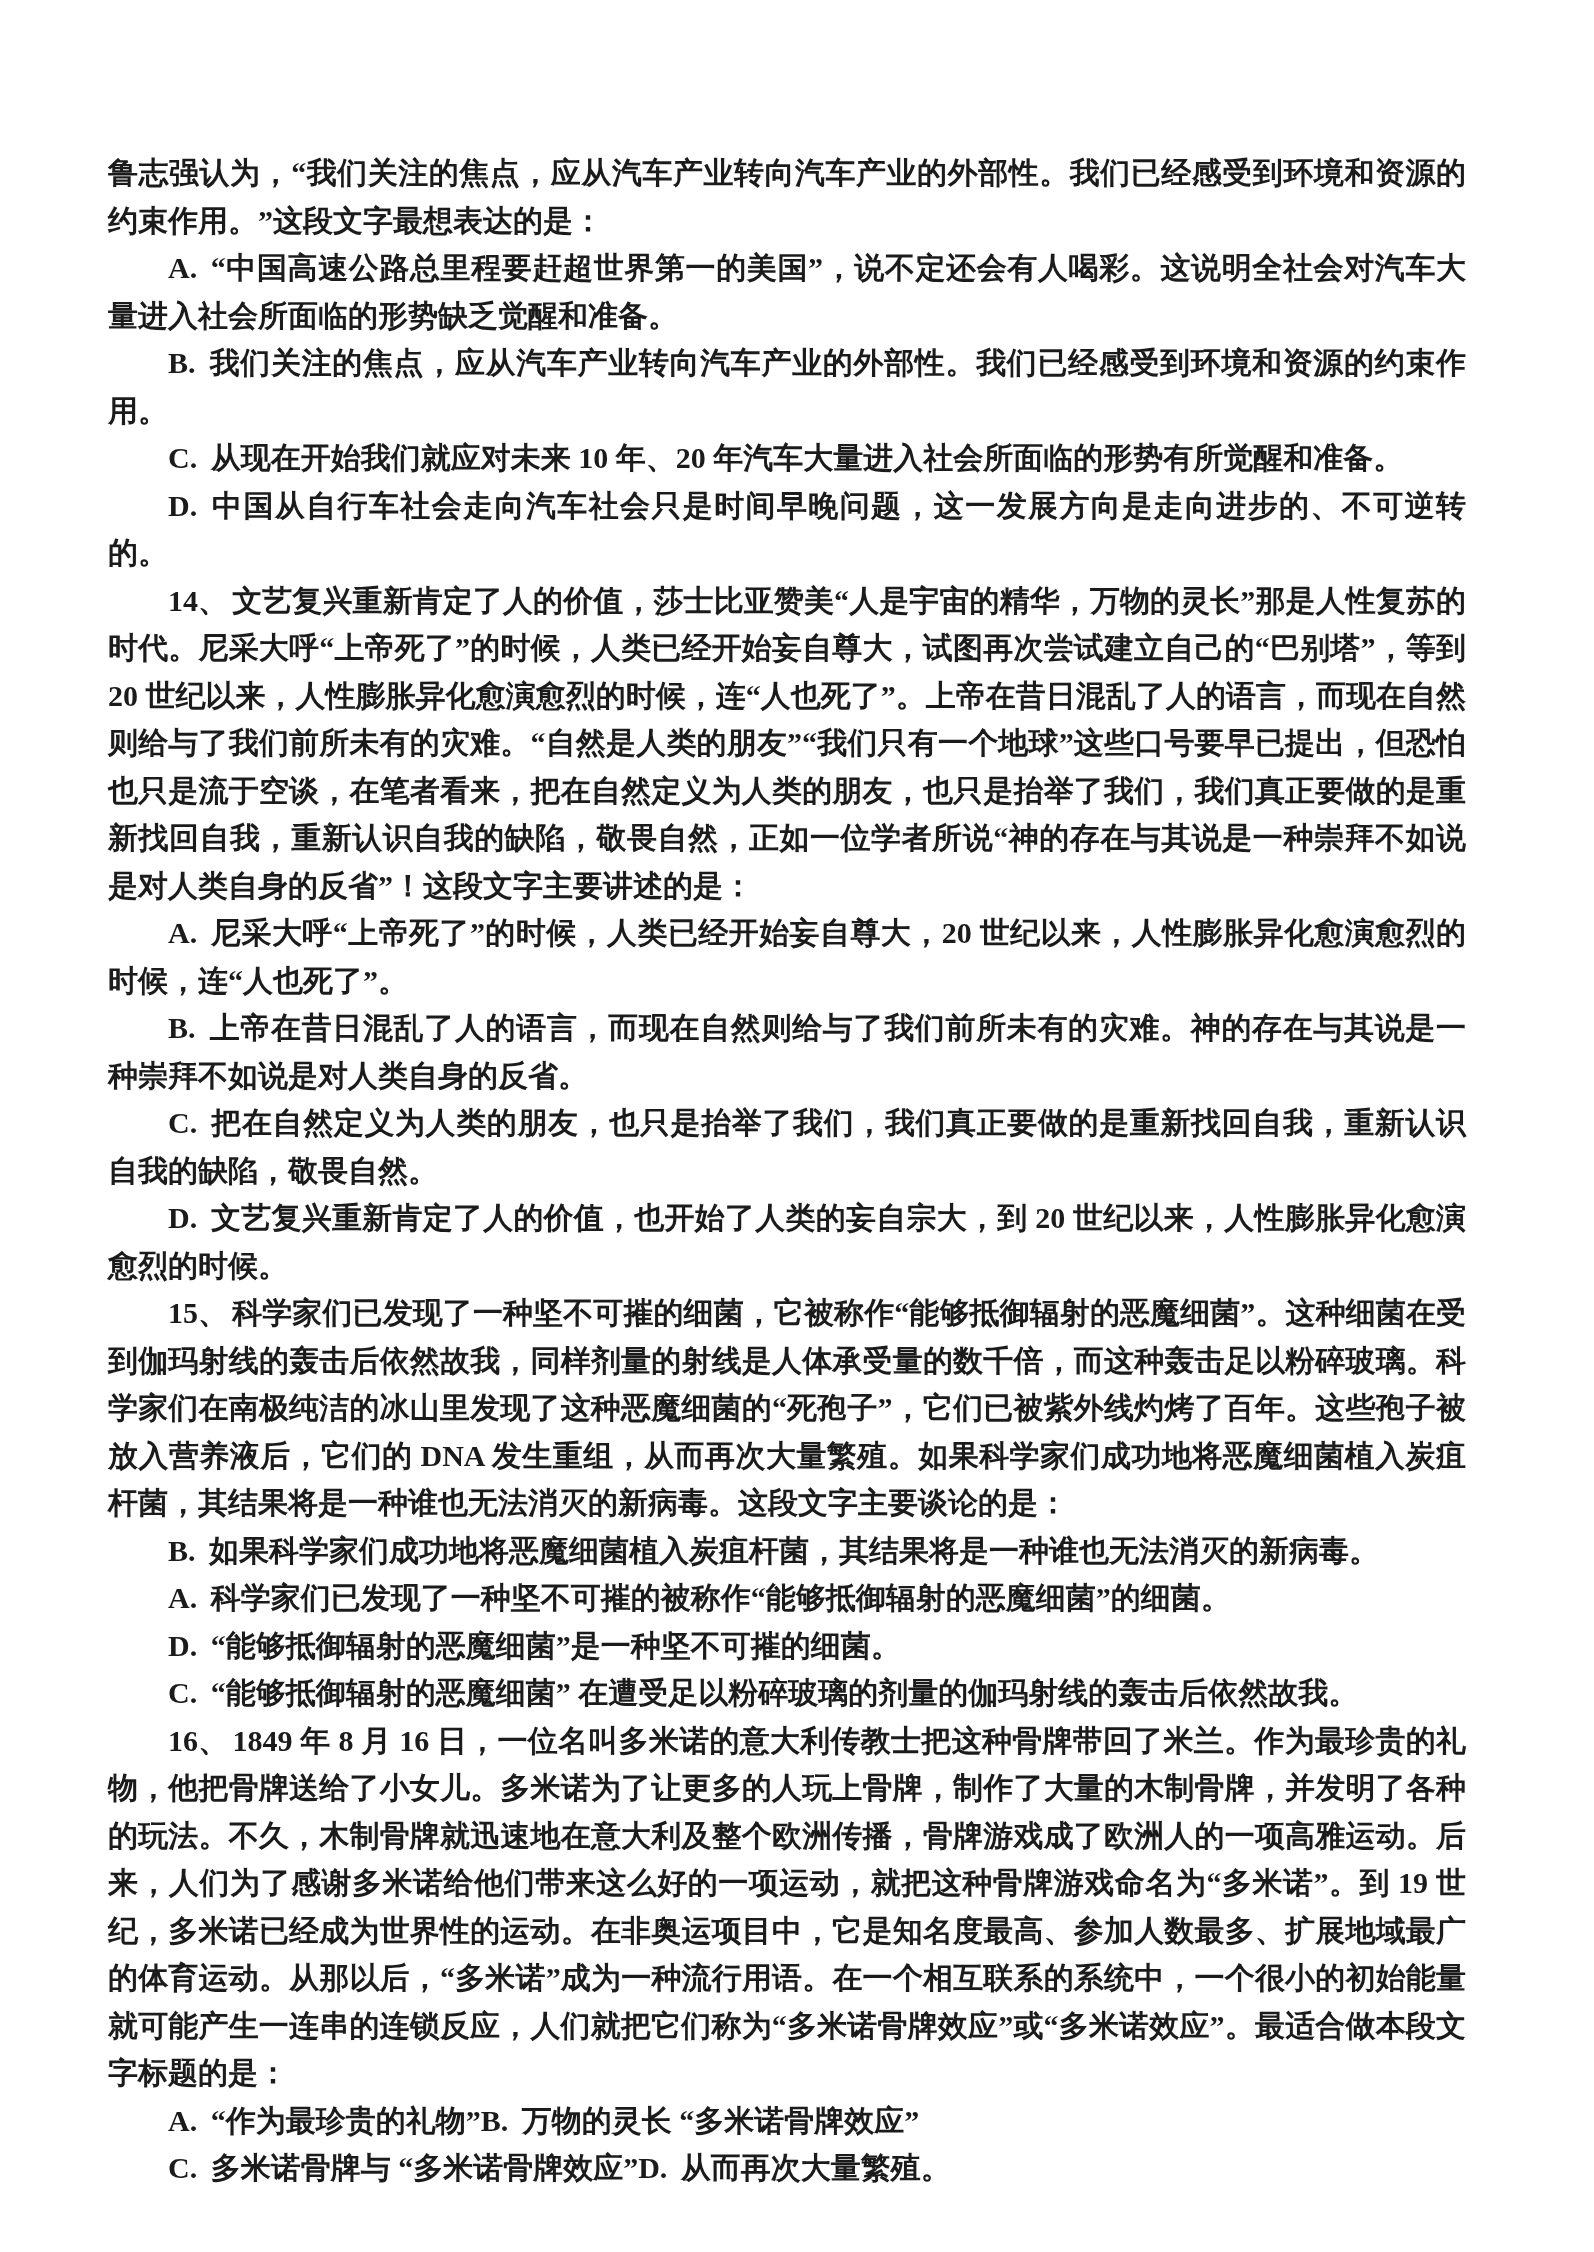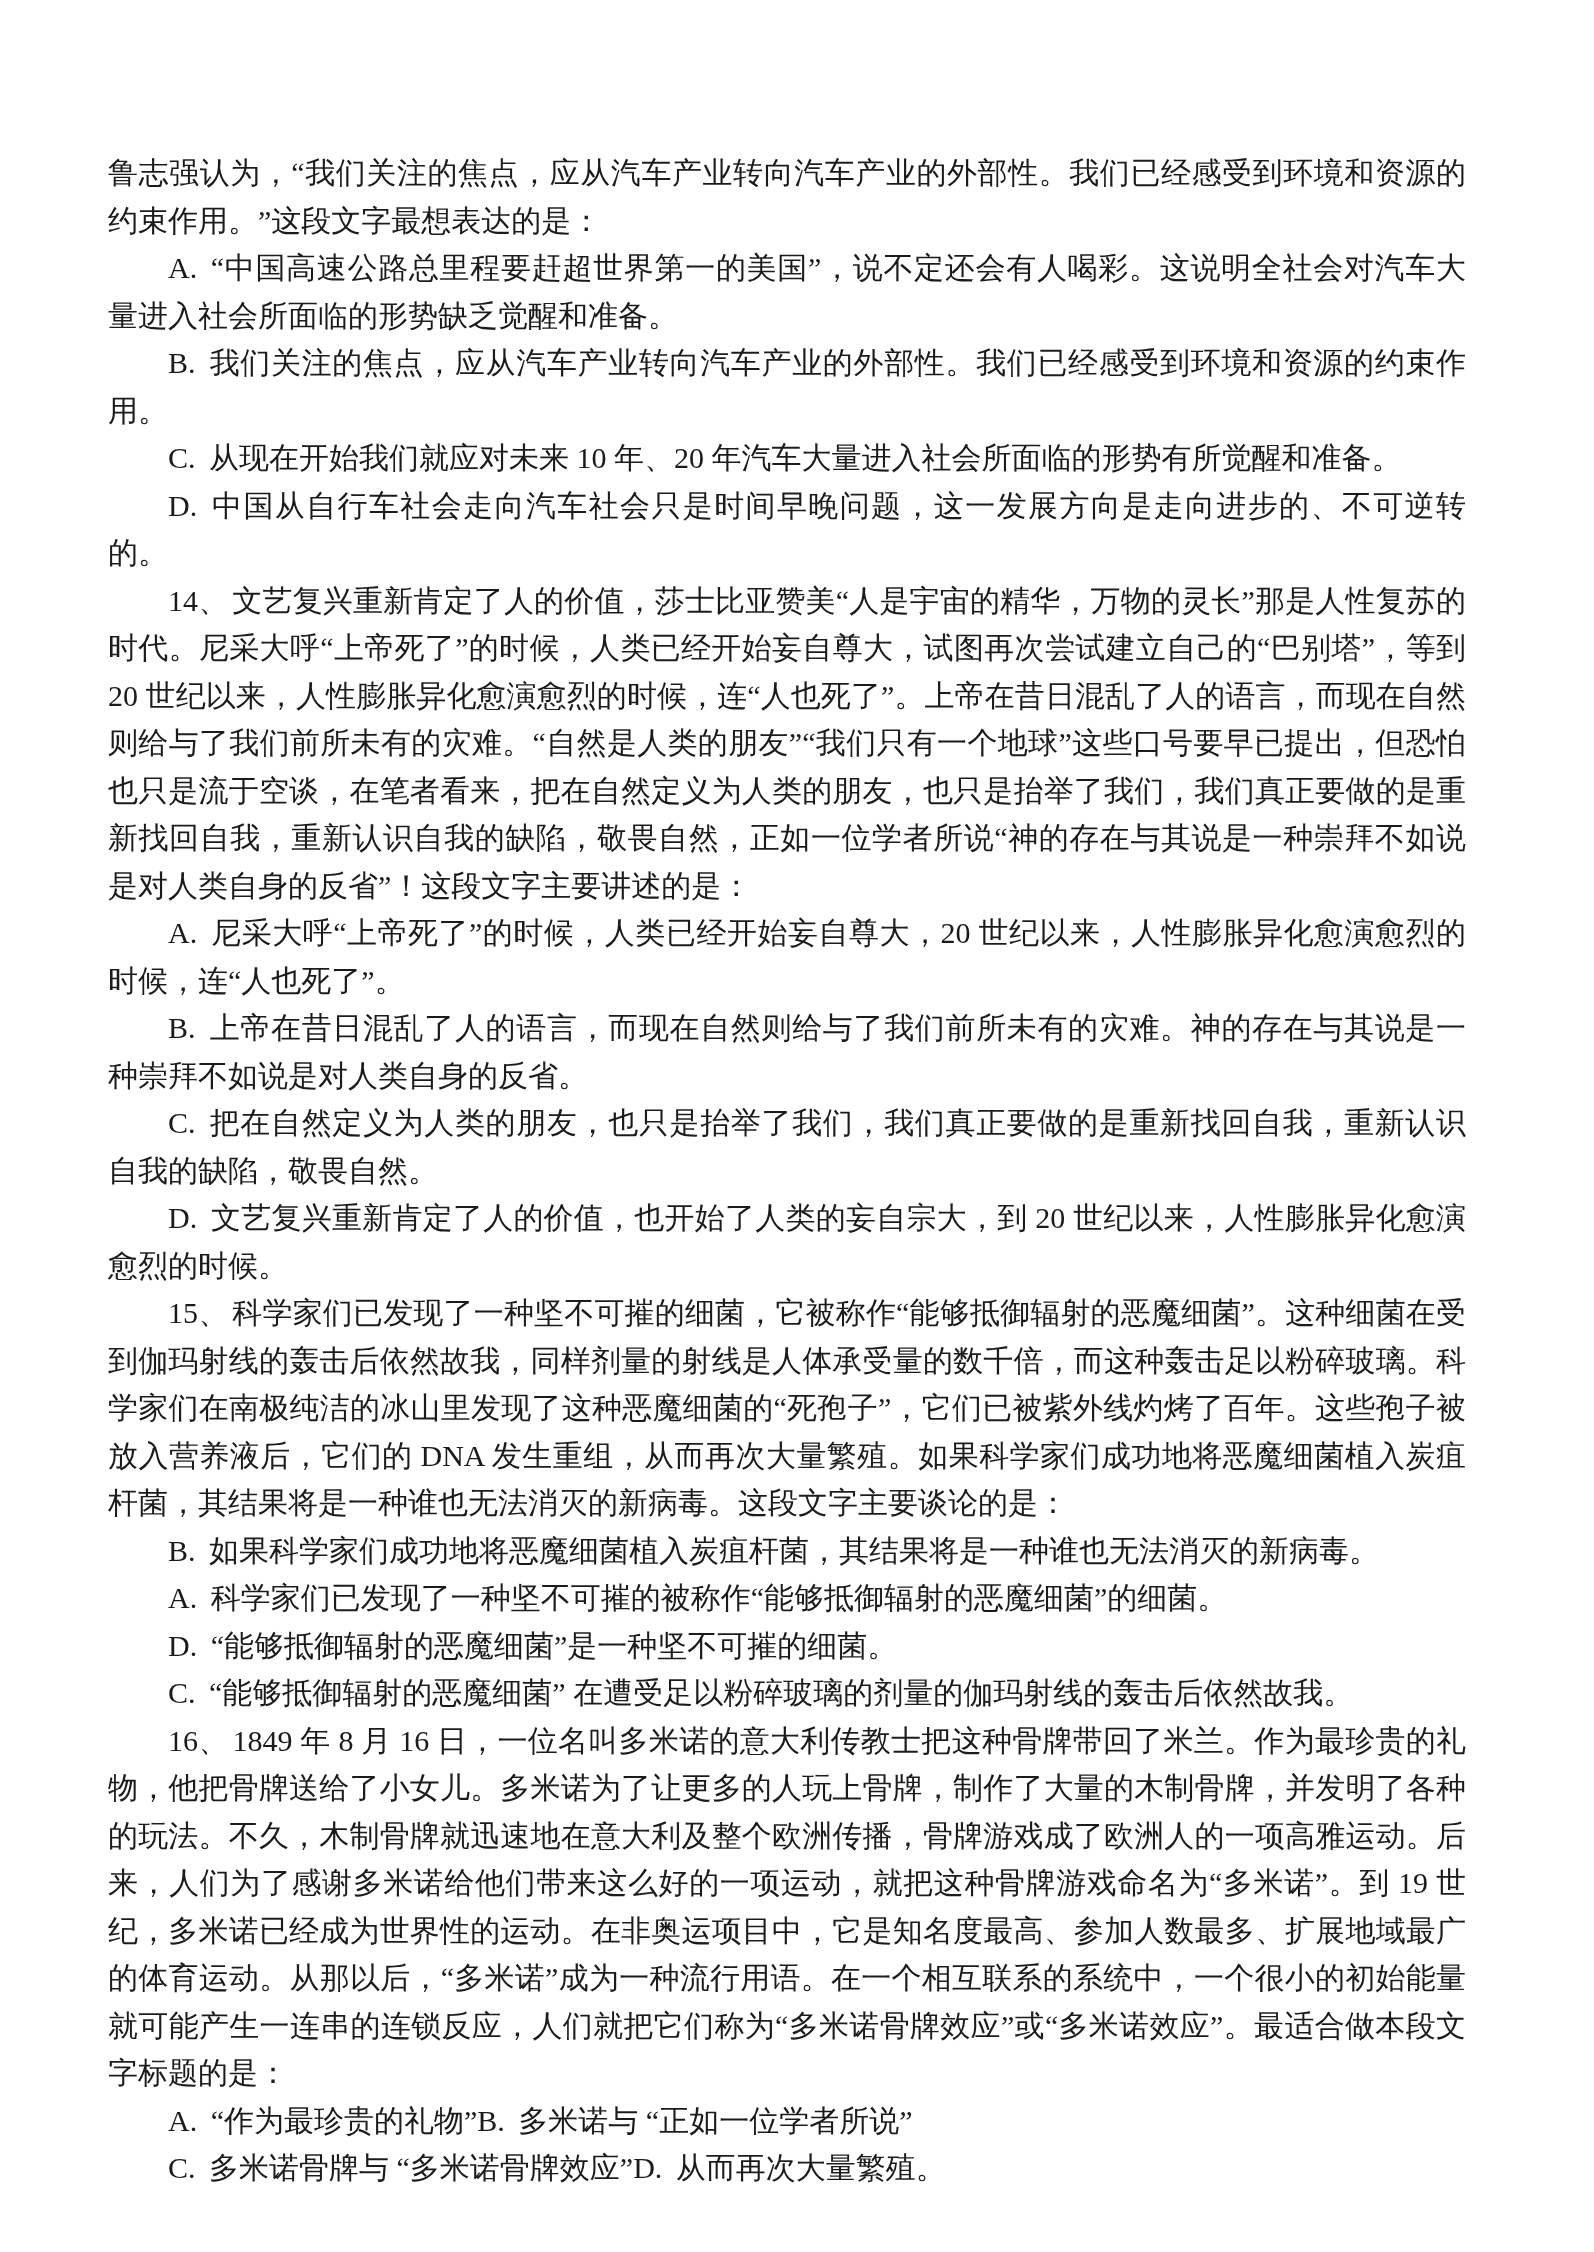--- a/index.html
+++ b/index.html
@@ -19,6 +19,7 @@
       font-size: 30px;
       line-height: 47.5px;
       overflow: hidden;
+      font-weight: bold;
     }
     .para {
       margin: 0;

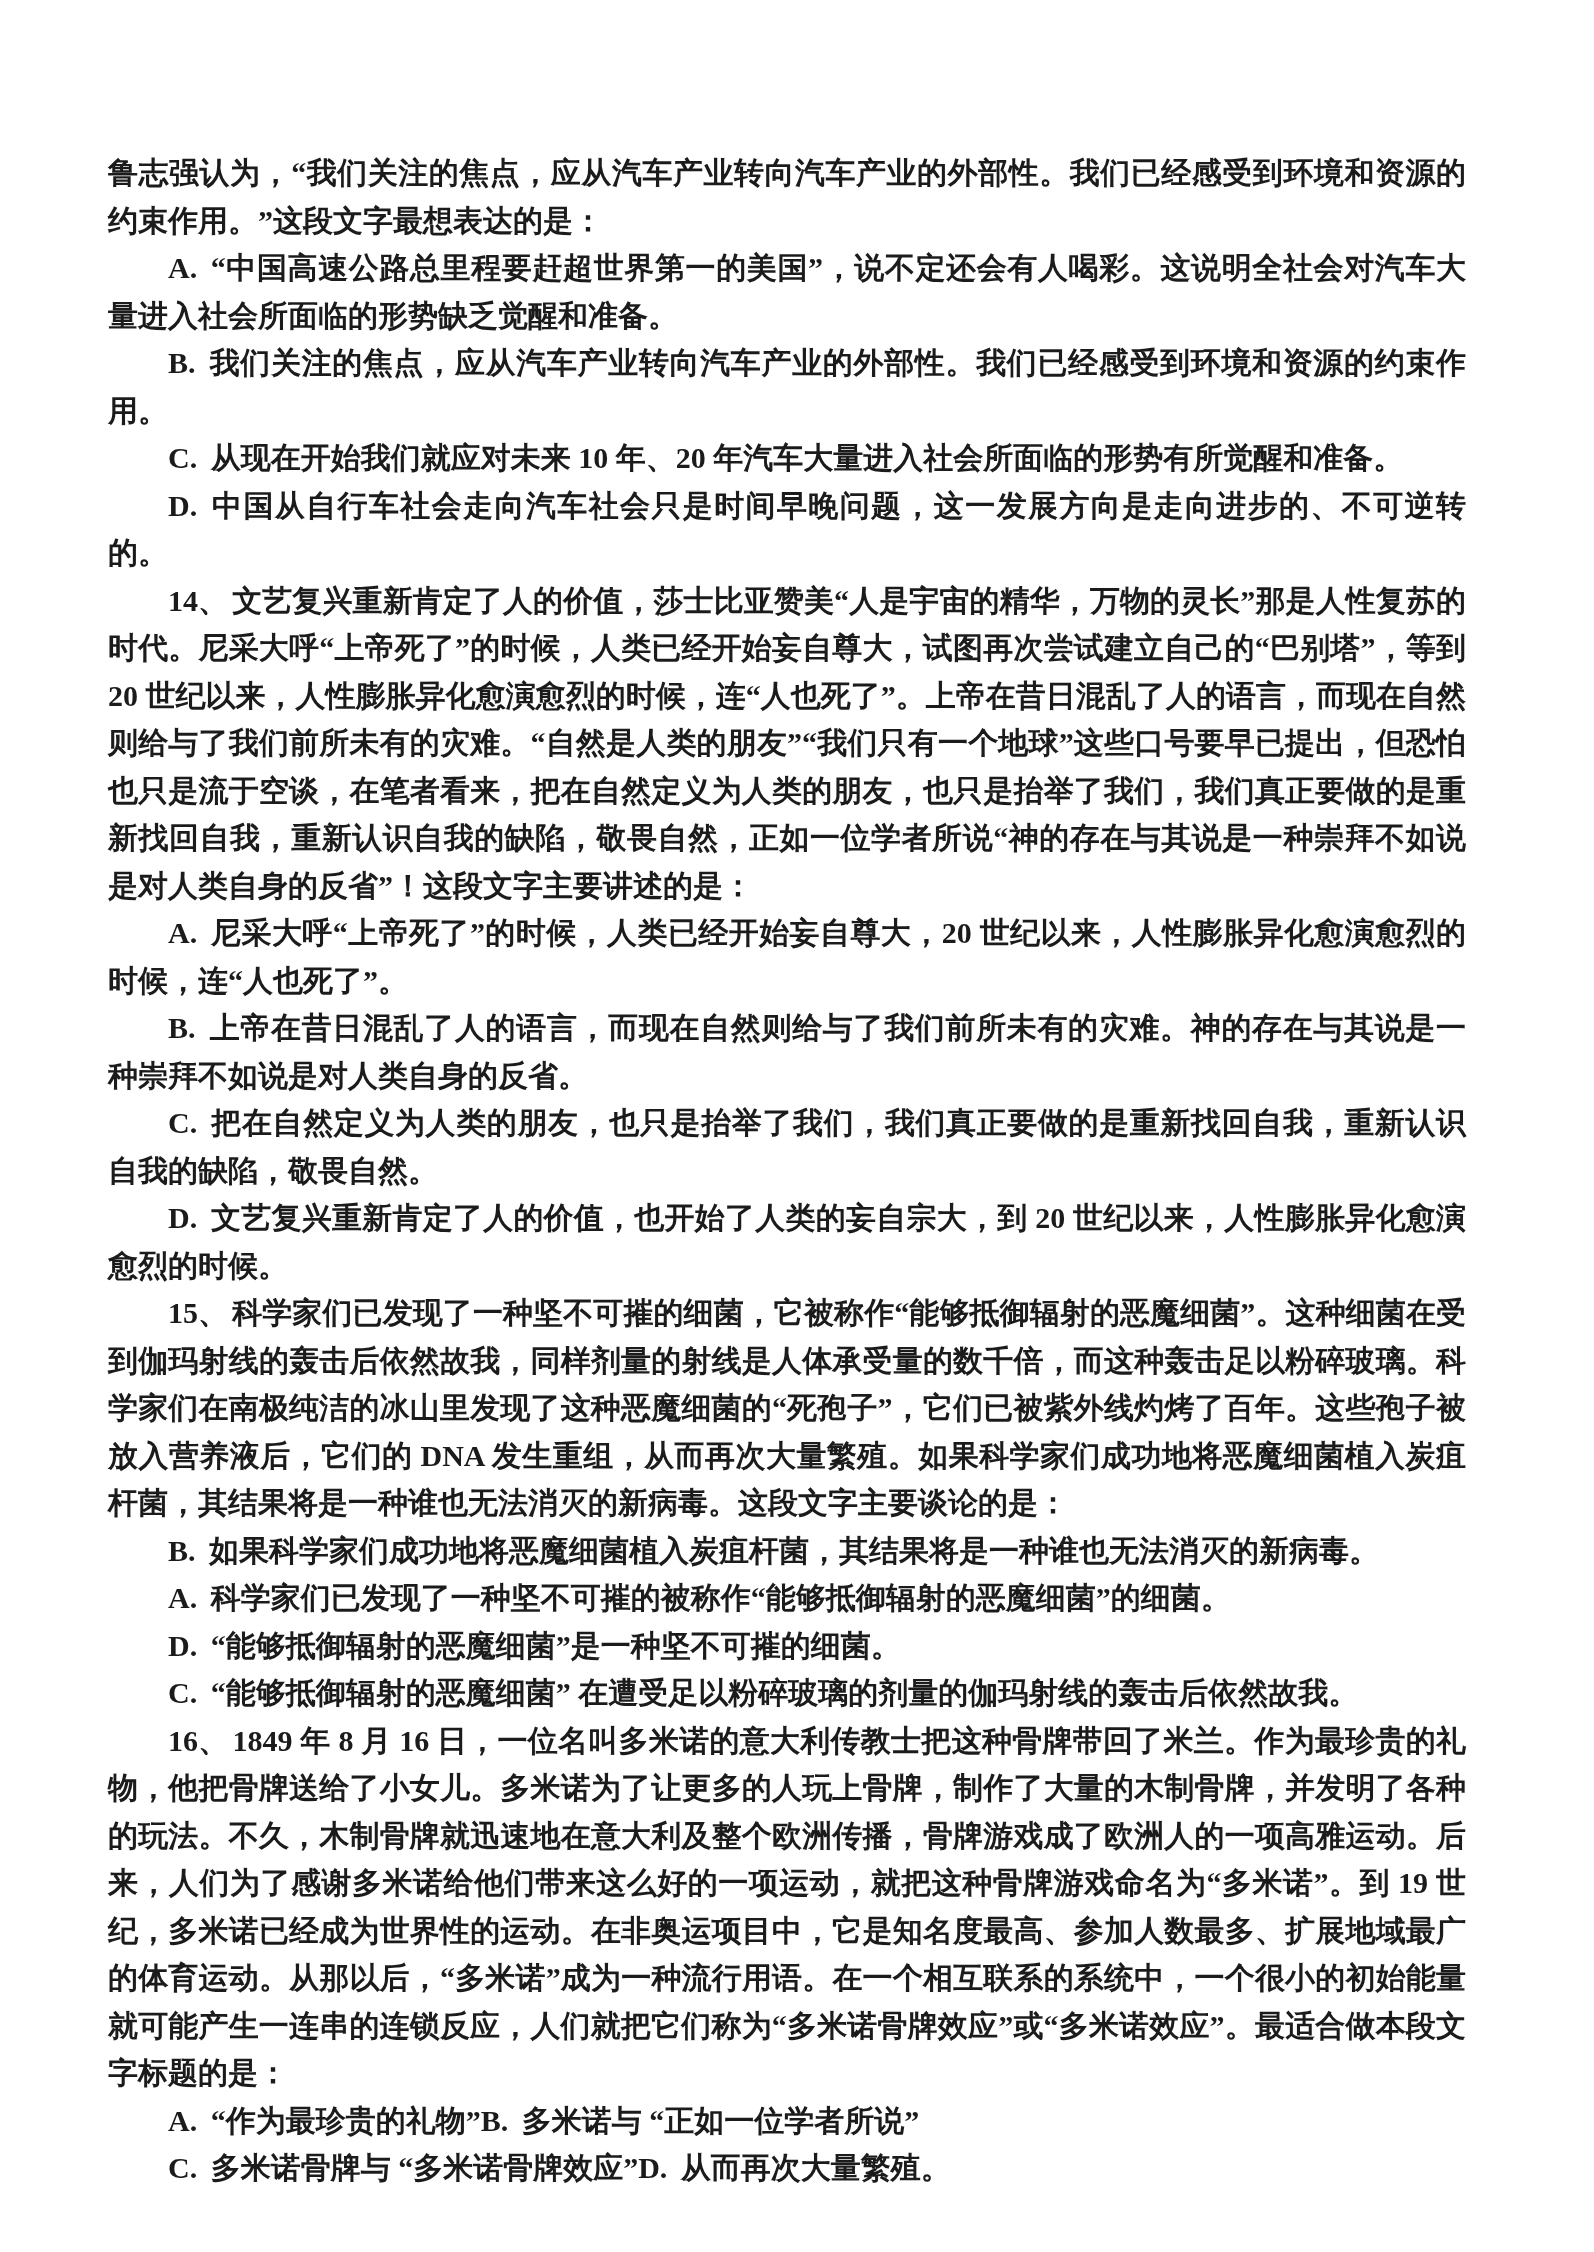--- a/index.html
+++ b/index.html
@@ -75,7 +75,7 @@
 
   <p class="para indent"><span class="q-num">16、</span><span>1849 年 8 月 16 日，一位名叫多米诺的意大利传教士把这种骨牌带回了米兰。作为最珍贵的礼物，他把骨牌送给了小女儿。多米诺为了让更多的人玩上骨牌，制作了大量的木制骨牌，并发明了各种的玩法。不久，木制骨牌就迅速地在意大利及整个欧洲传播，骨牌游戏成了欧洲人的一项高雅运动。后来，人们为了感谢多米诺给他们带来这么好的一项运动，就把这种骨牌游戏命名为“多米诺”。到 19 世纪，多米诺已经成为世界性的运动。在非奥运项目中，它是知名度最高、参加人数最多、扩展地域最广的体育运动。从那以后，“多米诺”成为一种流行用语。在一个相互联系的系统中，一个很小的初始能量就可能产生一连串的连锁反应，人们就把它们称为“多米诺骨牌效应”或“多米诺效应”。最适合做本段文字标题的是：</span></p>
 
-  <p class="para indent"><span class="opt-label">A.</span><span>“作为最珍贵的礼物”</span><span class="opt-label">B.</span><span>多米诺与 “正如一位学者所说”</span></p>
+  <p class="para indent"><span class="opt-label">A.</span><span>“作为最珍贵的礼物”</span><span class="opt-label">B.</span><span>万物的灵长 “多米诺骨牌效应”</span></p>
 
   <p class="para indent"><span class="opt-label">C.</span><span>多米诺骨牌与 “多米诺骨牌效应”</span><span class="opt-label">D.</span><span>从而再次大量繁殖。</span></p>
 

